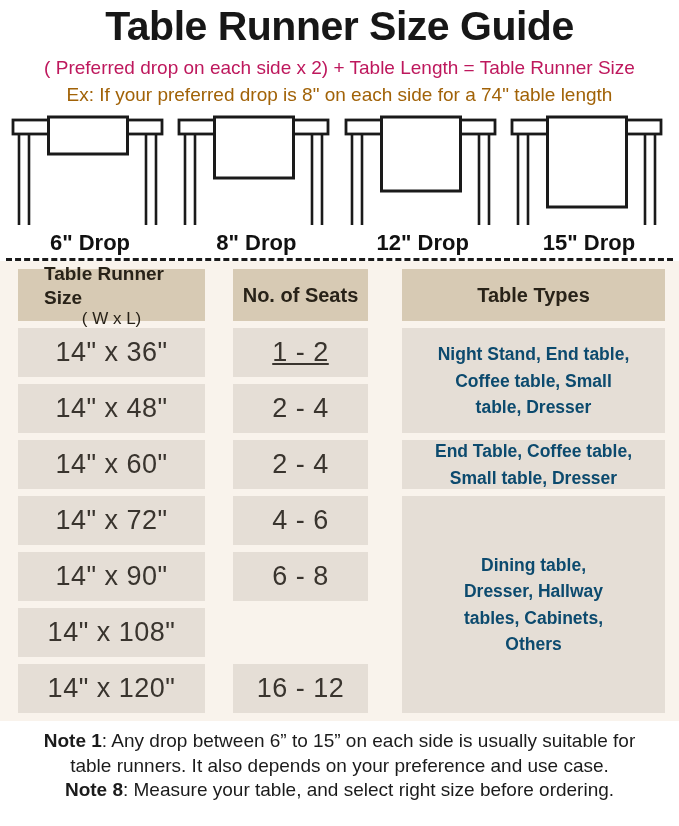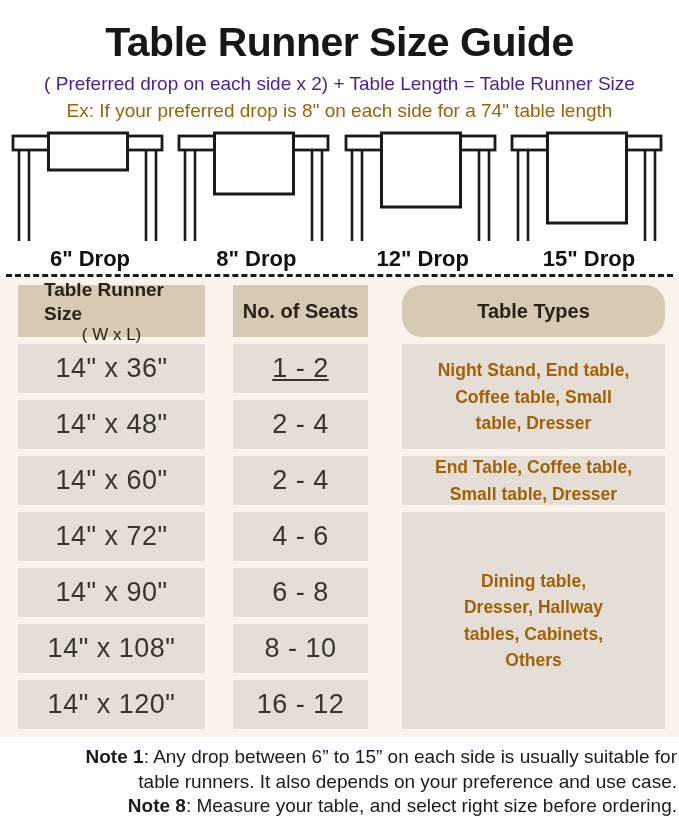--- a/index.html
+++ b/index.html
@@ -14,7 +14,7 @@
   }
 
   
-  .top { text-align: center; padding-top: 20px; }
+  .top { text-align: center; padding-top: 4px; }
   .title {
     margin: 0;
     font-size: 41px;

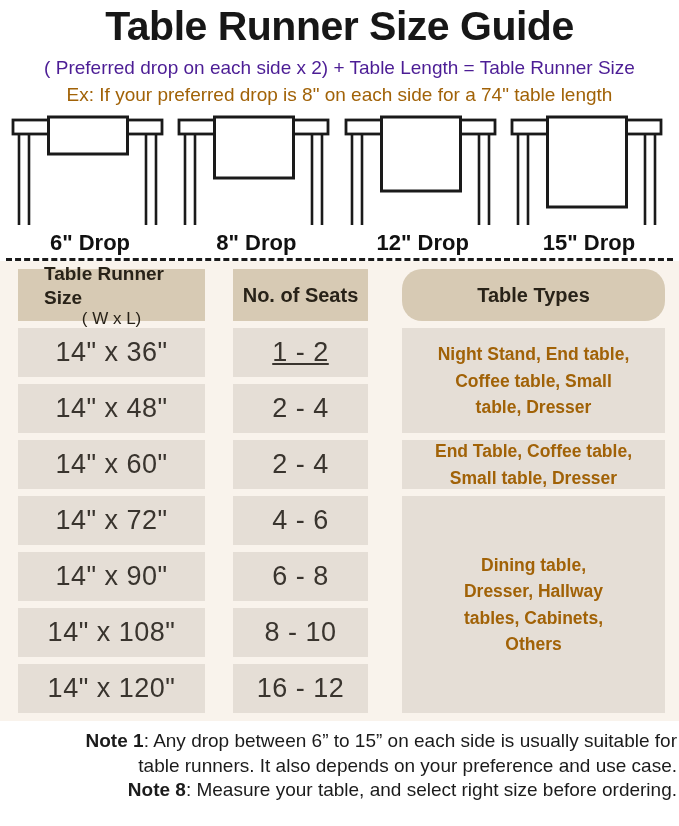--- a/index.html
+++ b/index.html
@@ -27,7 +27,7 @@
     margin: 6px 0 0;
     font-size: 19px;
     line-height: 1.3;
-    color: #4c1d95;
+    color: #be185d;
     white-space: nowrap;
   }
   .example {

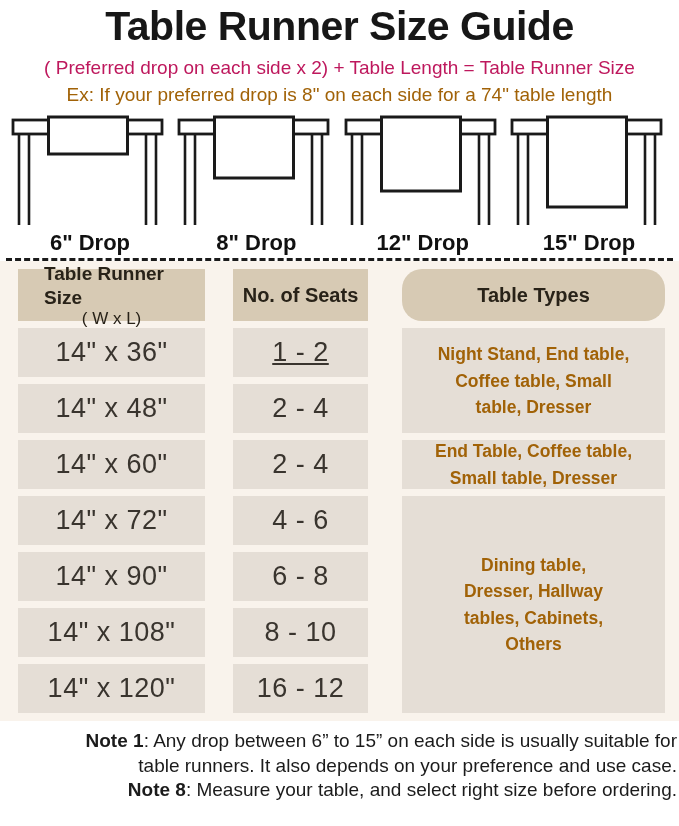--- a/index.html
+++ b/index.html
@@ -179,7 +179,7 @@
           <div class="hdr-line2">( W x L)</div>
         </div>
         <div class="cell hdr hdr-single" style="grid-area: 1 / 3 / 2;">No. of Seats</div>
-        <div class="cell hdr hdr-single" style="grid-area: 1 / 5 / 2; border-radius: 20px;">Table Types</div>
+        <div class="cell hdr hdr-single" style="grid-area: 1 / 5 / 2;">Table Types</div>
         <div class="cell val" style="grid-area: 2 / 1 / 3;">14" x 36"</div>
         <div class="cell val" style="grid-area: 2 / 3 / 3; text-decoration: underline;">1 - 2</div>
         <div class="cell val" style="grid-area: 3 / 1 / 4;">14" x 48"</div>

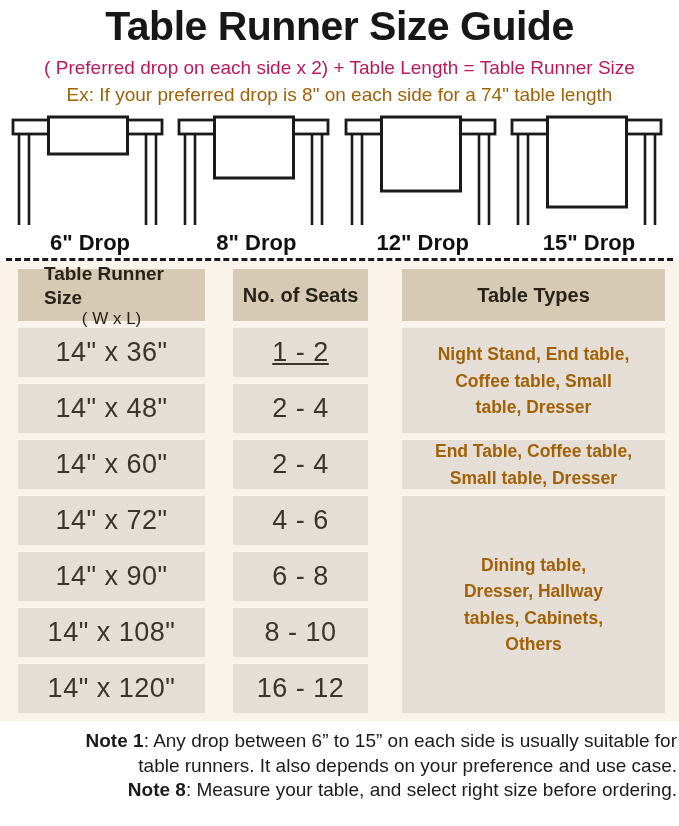--- a/index.html
+++ b/index.html
@@ -99,7 +99,7 @@
     line-height: 1.5;
     white-space: pre-line;
     text-align: center;
-    color: #a16207;
+    color: #0c4a6e;
   }
 
   

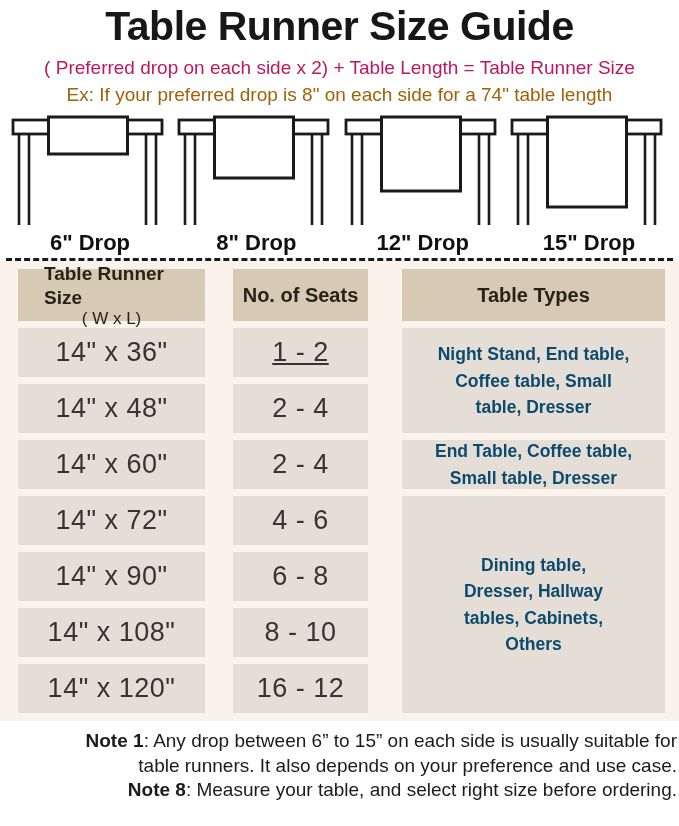--- a/index.html
+++ b/index.html
@@ -191,7 +191,6 @@
         <div class="cell val" style="grid-area: 6 / 1 / 7;">14" x 90"</div>
         <div class="cell val" style="grid-area: 6 / 3 / 7;">6 - 8</div>
         <div class="cell val" style="grid-area: 7 / 1 / 8;">14" x 108"</div>
-        <div class="cell val" style="grid-area: 7 / 3 / 8;">8 - 10</div>
         <div class="cell val" style="grid-area: 8 / 1 / 9;">14" x 120"</div>
         <div class="cell val" style="grid-area: 8 / 3 / 9;">16 - 12</div>
         <div class="cell types" style="grid-area: 2 / 5 / 4;">Night Stand, End table,

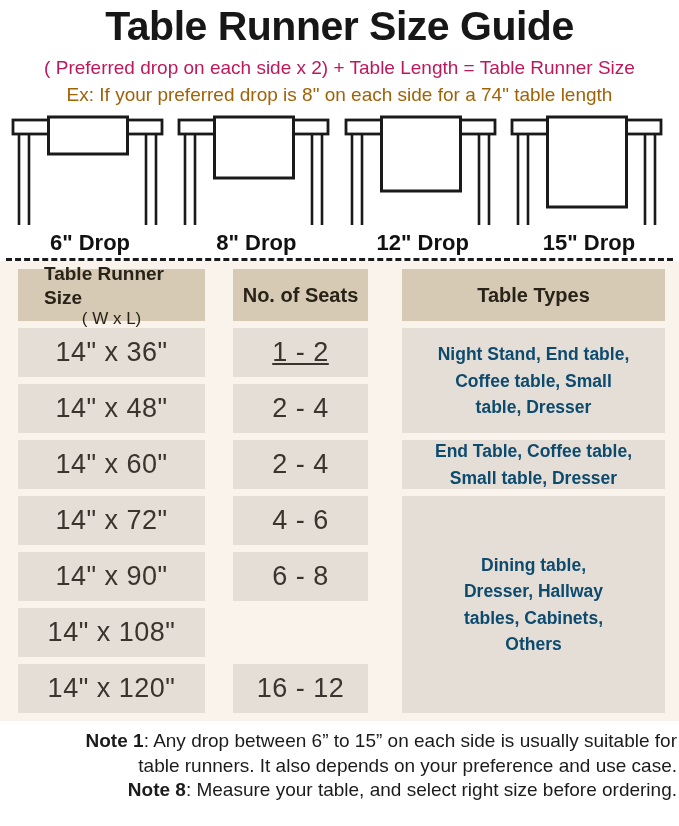--- a/index.html
+++ b/index.html
@@ -103,7 +103,7 @@
   }
 
   
-  .notes { text-align: right; padding: 8px 2px 0; }
+  .notes { text-align: center; padding: 8px 2px 0; }
   .note {
     margin: 0;
     font-size: 19px;

